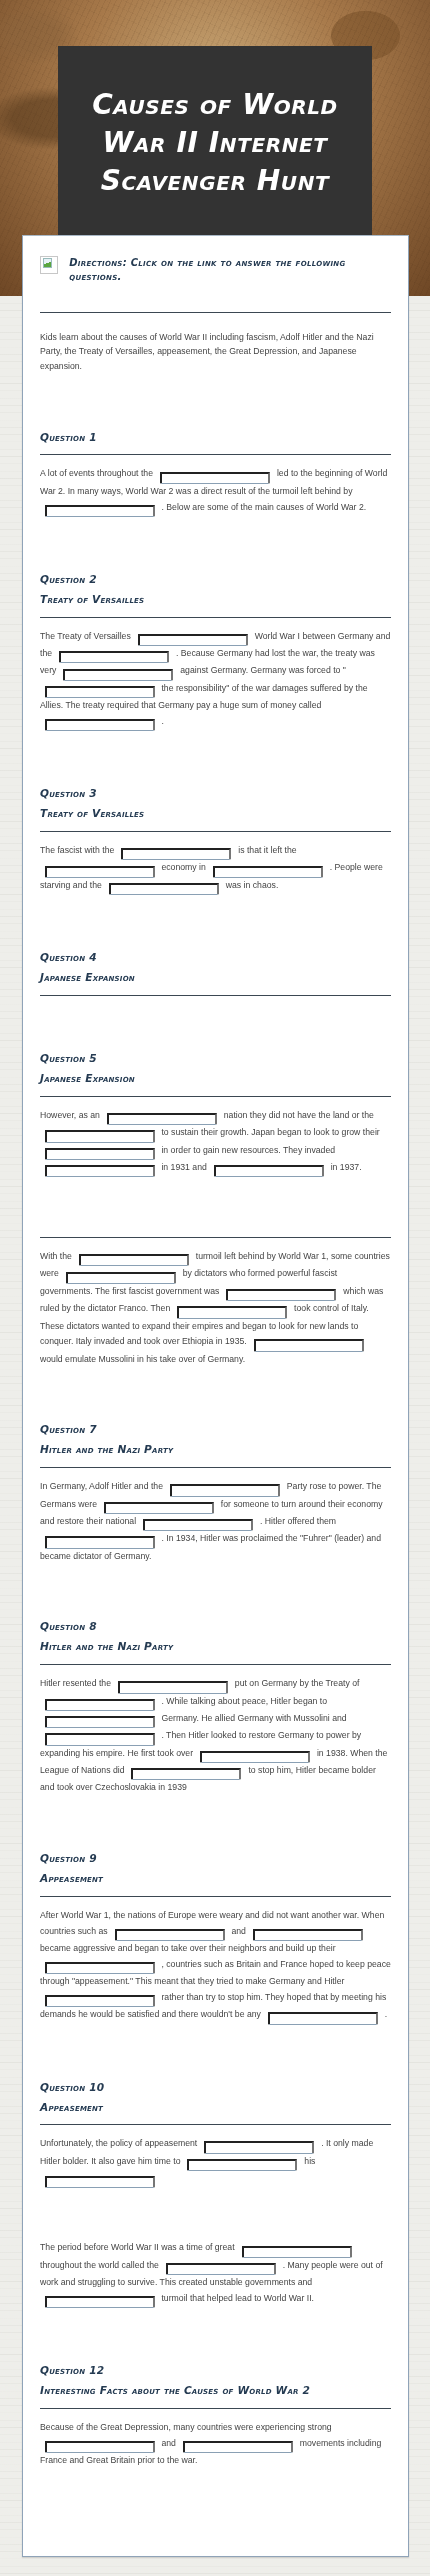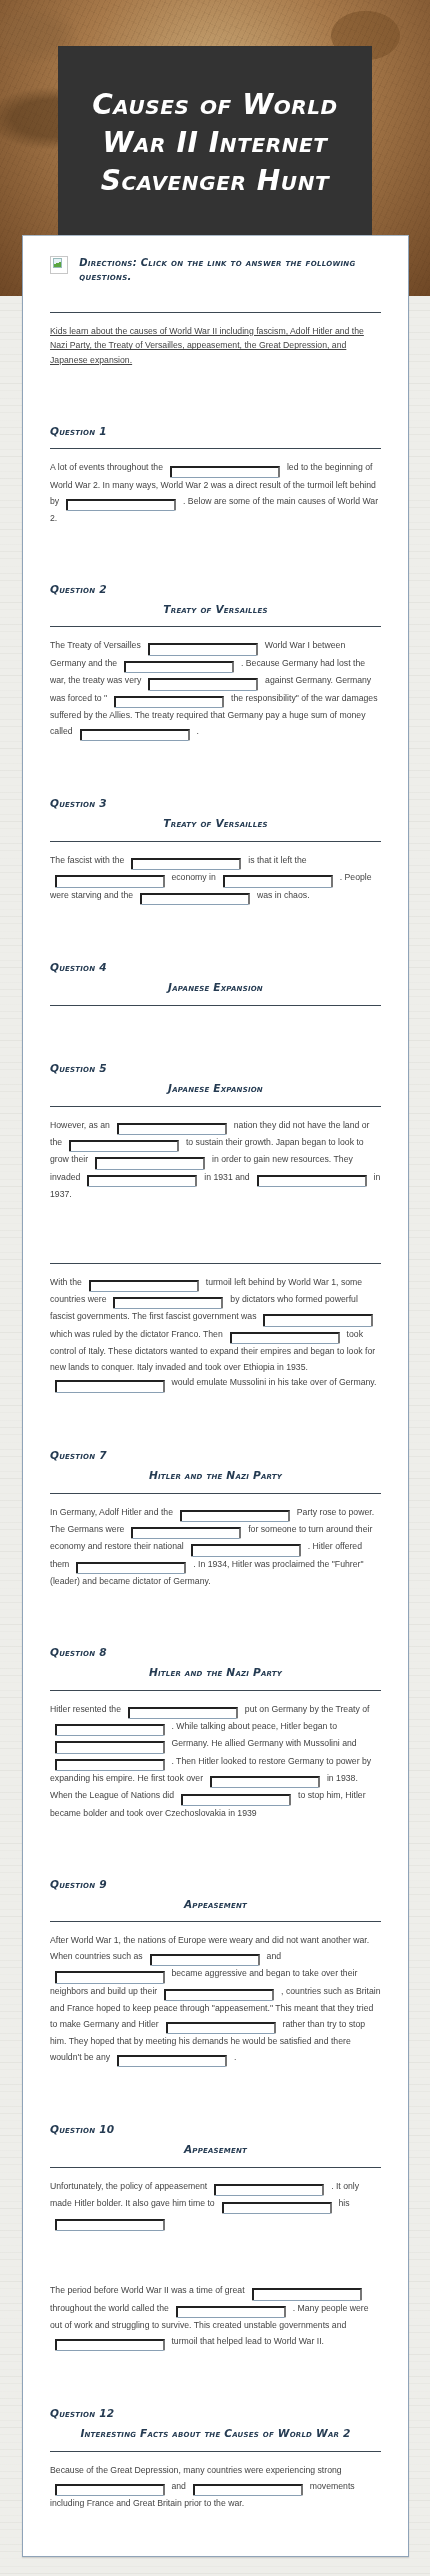--- a/index.html
+++ b/index.html
@@ -43,7 +43,7 @@
     background: #ffffff; z-index: 3;
     border: 0.6px solid #8fa3b8; border-top-color: #a9b8c6;
     box-shadow: 0 0.6px 1.1px rgba(0,0,0,.15);
-    padding: 0 27px;
+    padding: 0 17px;
   }
   .directions {
     display: flex; align-items: flex-start; margin-top: 16.3px;

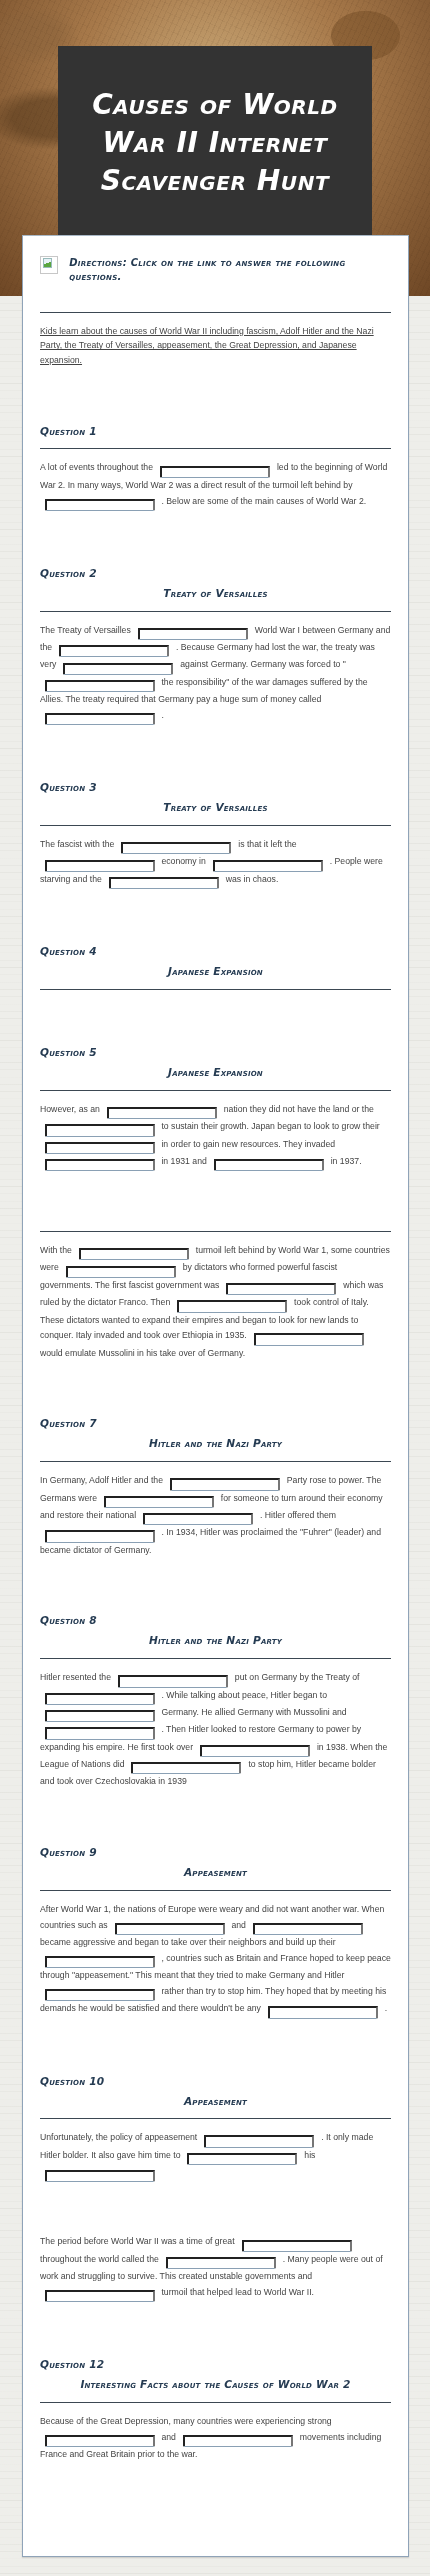--- a/index.html
+++ b/index.html
@@ -62,7 +62,7 @@
     font-variant: small-caps; letter-spacing: 0.3px; padding-top: 3.4px;
   }
   .rule { height: 0; border-top: 1.1px solid #3b4752; margin: 0; }
-  .intro { font-size: 8.7px; line-height: 14.6px; color: #444; margin-top: 11px; text-decoration: underline; }
+  .intro { font-size: 8.7px; line-height: 14.6px; color: #444; margin-top: 17px; }
   .question { margin-top: 52px; }
   .question.first { margin-top: 53px; }
   .q-title, .q-sub {

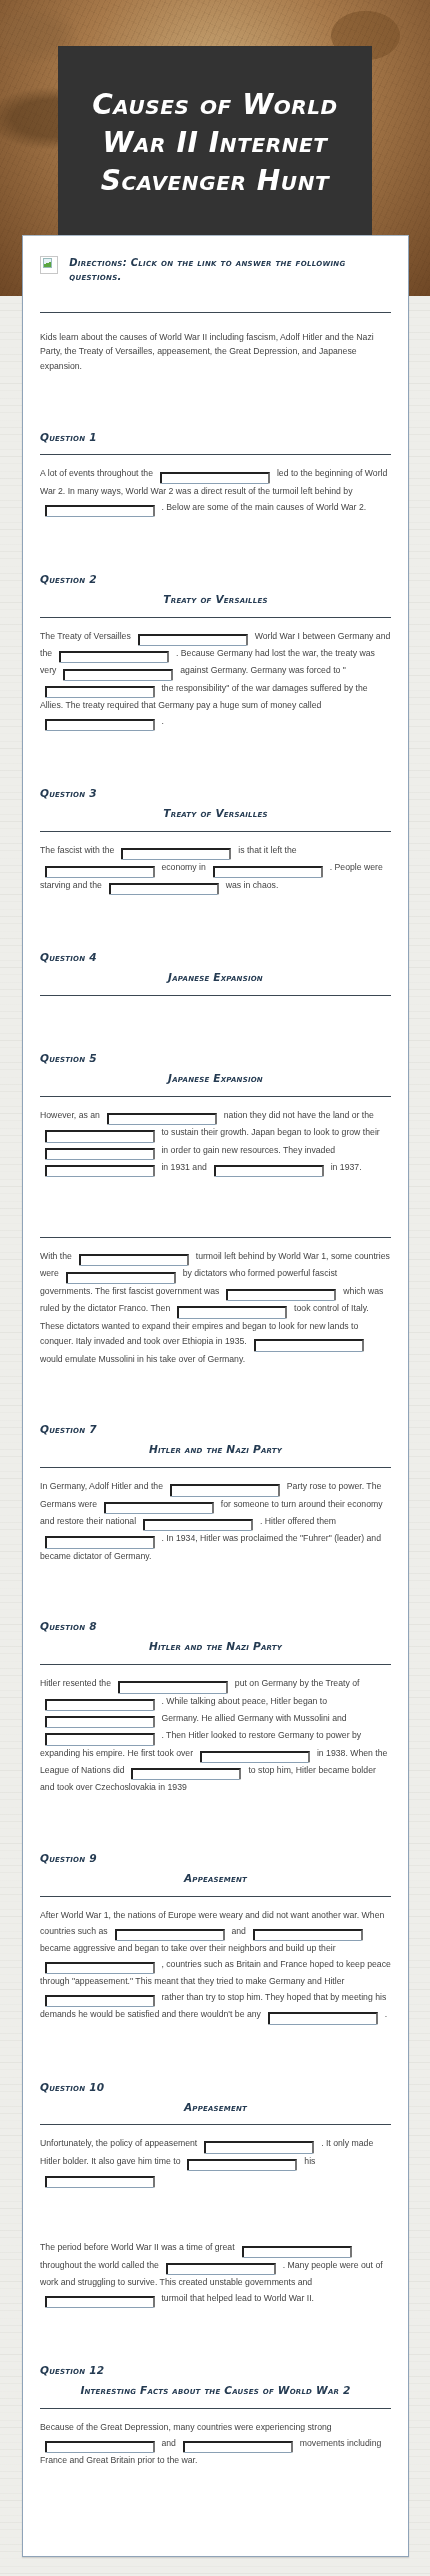--- a/index.html
+++ b/index.html
@@ -70,7 +70,7 @@
     font-variant: small-caps; color: #253b52; font-size: 10.6px; letter-spacing: 0.2px;
     line-height: 20px;
   }
-  .q-sub { margin-top: 0; text-align: center; }
+  .q-sub { margin-top: 0; }
   .q-head { padding-bottom: 7.8px; border-bottom: 1.1px solid #3b4752; margin-bottom: 11px; }
   .q-body { font-size: 8.7px; line-height: 15.7px; color: #444; }
   .blank {

